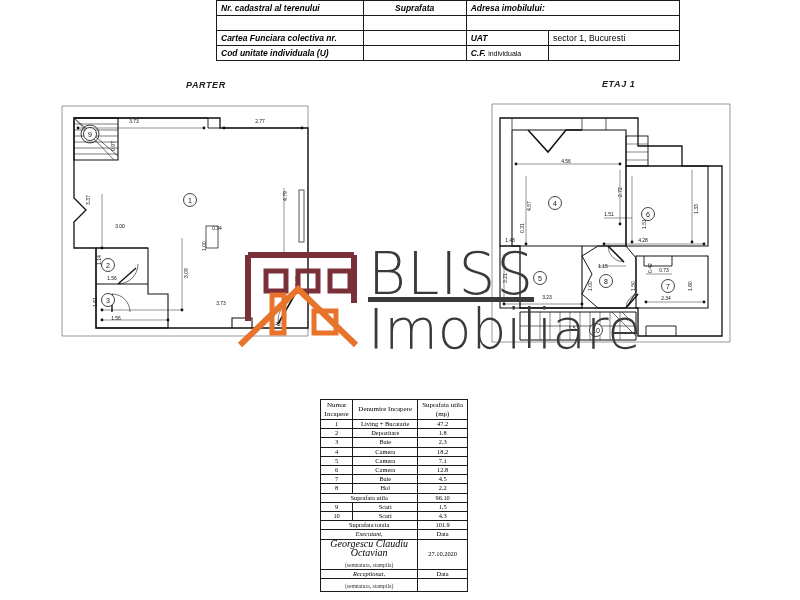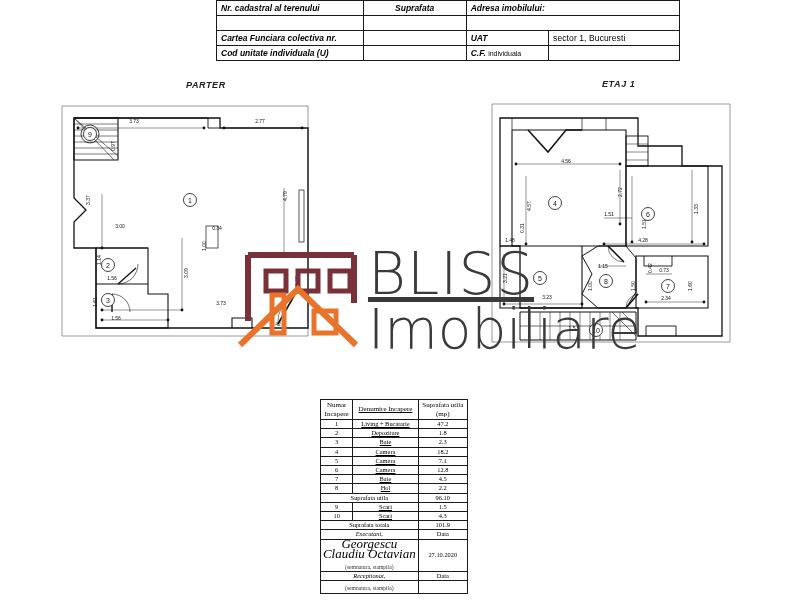--- a/index.html
+++ b/index.html
@@ -73,7 +73,7 @@
     font-family:"Liberation Serif", serif;
   }
   .rc-num{width:36px;}
-  .rc-name{width:88px;text-decoration:underline;}
+  .rc-name{width:88px;}
   .rc-area{width:62px;}
   .sig-cell{
     text-align:left;padding:2px 4px;height:auto;

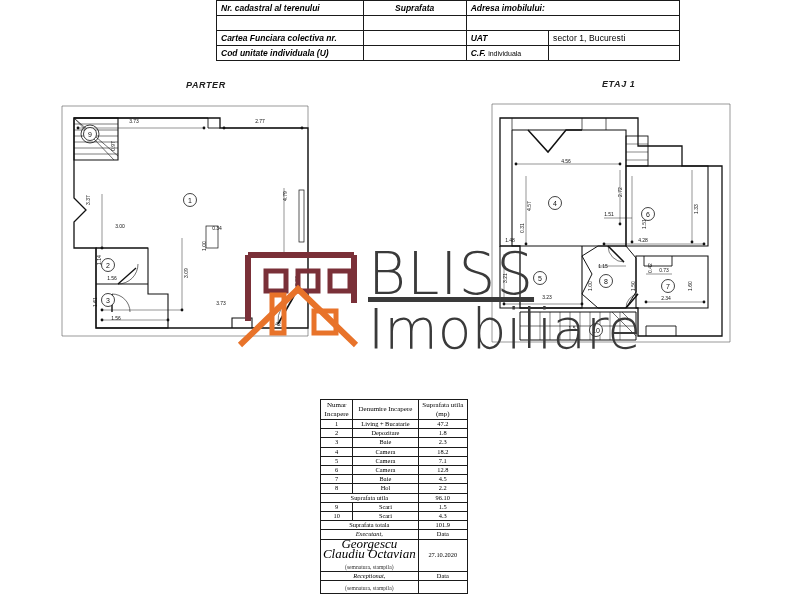--- a/index.html
+++ b/index.html
@@ -80,7 +80,7 @@
     font-style:italic;font-size:8px;
     font-family:"Liberation Serif", serif;
   }
-  .sig-name{font-style:italic;font-size:13px;}
+  .sig-name{font-style:italic;font-size:10px;}
   .sig-small{font-style:normal;font-size:5.6px;color:#333;display:block;margin-top:3px;}
   .sig-date{text-align:left;padding:2px 4px;font-size:8px;font-style:normal;
     font-family:"Liberation Serif", serif;}

